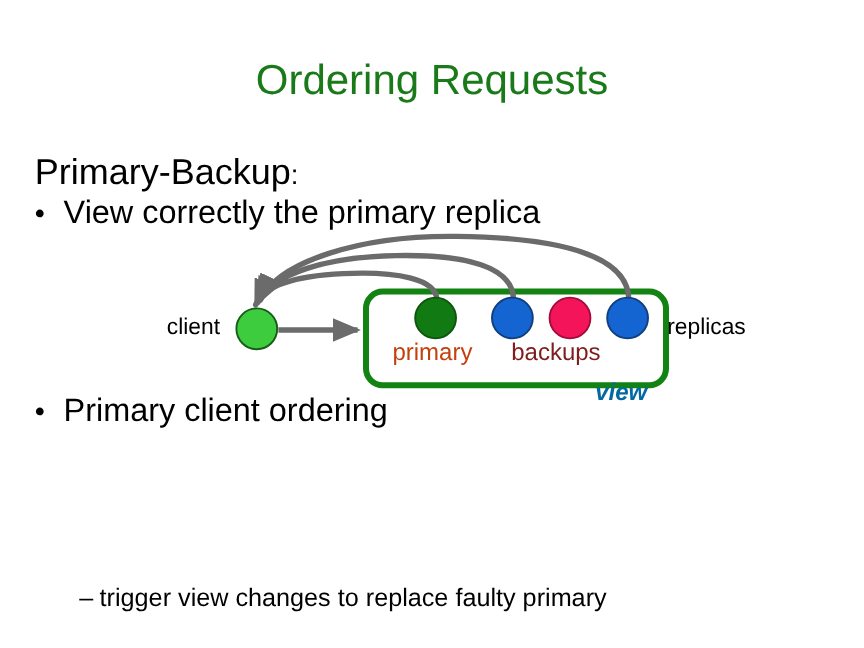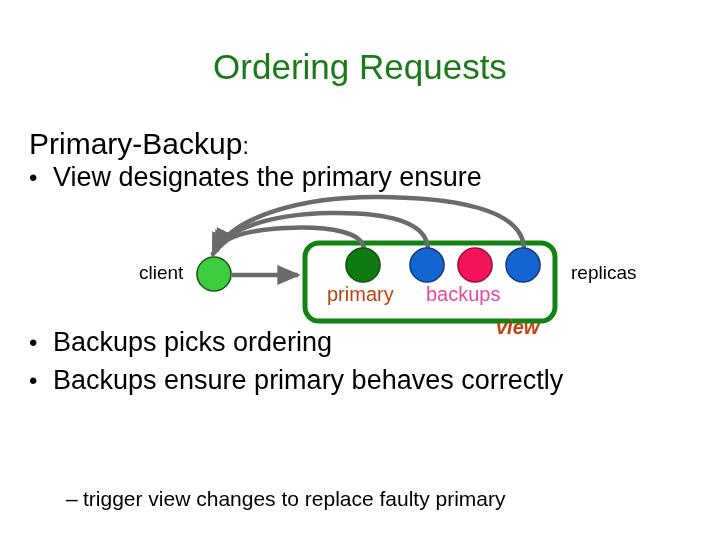--- a/index.html
+++ b/index.html
@@ -163,7 +163,7 @@
 
   <div id="heading-primary-backup"><span>Primary-Backup</span><span class="colon">:</span></div>
 
-  <div class="bullet-line" id="bullet-view"><span class="dot">•</span><span>View designates the primary ensure</span></div>
+  <div class="bullet-line" id="bullet-view"><span class="dot">•</span><span>View correctly the primary replica</span></div>
 
   <div class="bullet-line" id="bullet-picks"><span class="dot">•</span><span>Backups picks ordering</span></div>
 

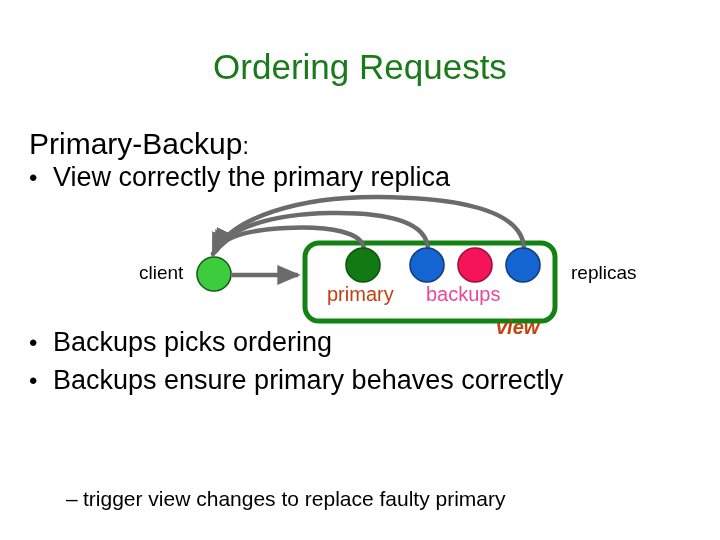--- a/index.html
+++ b/index.html
@@ -131,7 +131,6 @@
     top: 262px;
     font-size: 19px;
     color: #000000;
-    margin-left: 15px;
   }
   #label-primary {
     left: 327px;

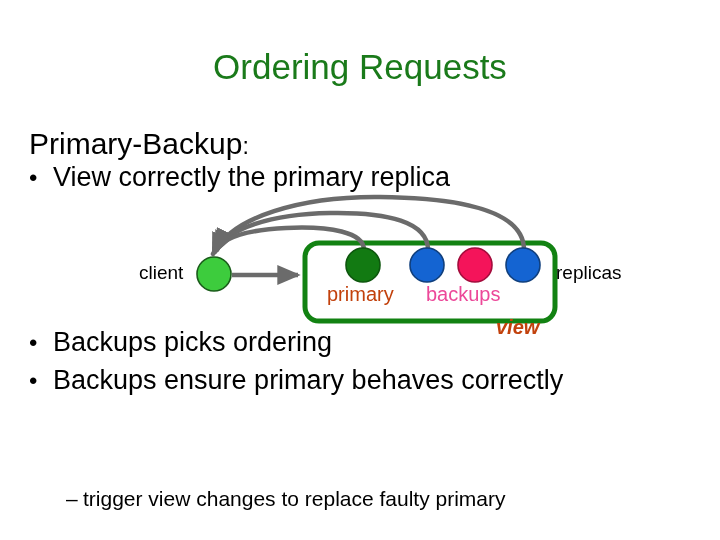--- a/index.html
+++ b/index.html
@@ -142,7 +142,7 @@
     left: 426px;
     top: 283px;
     font-size: 20px;
-    color: #ec4899;
+    color: #7f1d1d;
   }
   #label-view {
     left: 496px;

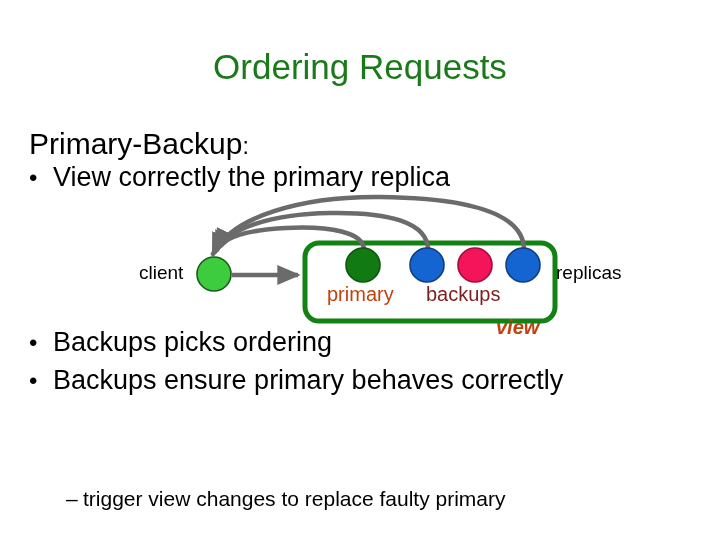--- a/index.html
+++ b/index.html
@@ -164,7 +164,7 @@
 
   <div class="bullet-line" id="bullet-view"><span class="dot">•</span><span>View correctly the primary replica</span></div>
 
-  <div class="bullet-line" id="bullet-picks"><span class="dot">•</span><span>Backups picks ordering</span></div>
+  <div class="bullet-line" id="bullet-picks"><span class="dot">•</span><span>Primary client ordering</span></div>
 
   <div class="bullet-line" id="bullet-backups"><span class="dot">•</span><span>Backups ensure primary behaves correctly</span></div>
 

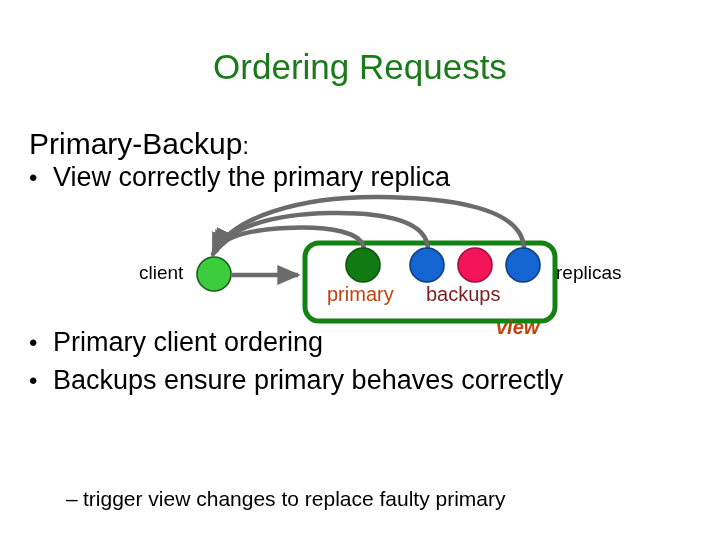--- a/index.html
+++ b/index.html
@@ -150,7 +150,7 @@
     font-size: 20px;
     font-weight: bold;
     font-style: italic;
-    color: #c2410c;
+    color: #0369a1;
   }
 </style>
 </head>

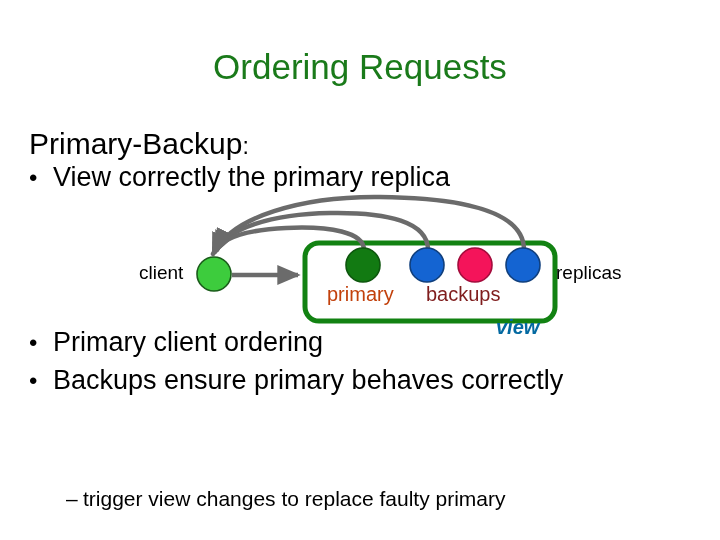--- a/index.html
+++ b/index.html
@@ -166,7 +166,6 @@
 
   <div class="bullet-line" id="bullet-picks"><span class="dot">•</span><span>Primary client ordering</span></div>
 
-  <div class="bullet-line" id="bullet-backups"><span class="dot">•</span><span>Backups ensure primary behaves correctly</span></div>
 
 
   <div class="sub-bullet-line" id="sub-trigger"><span class="dash">–</span><span>trigger view changes to replace faulty primary</span></div>

